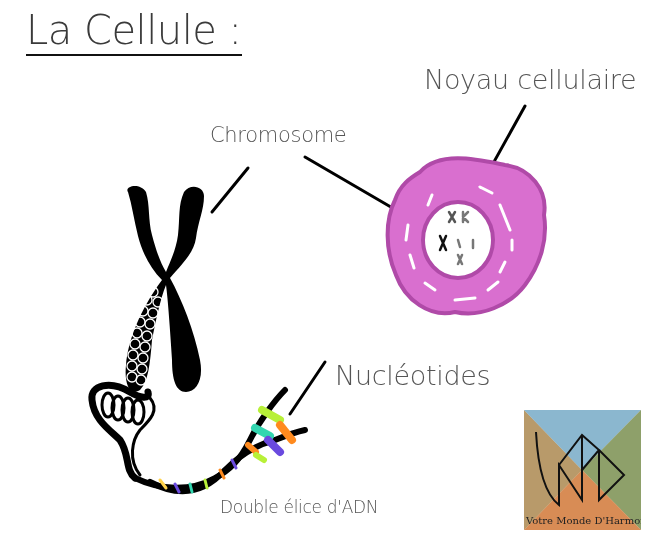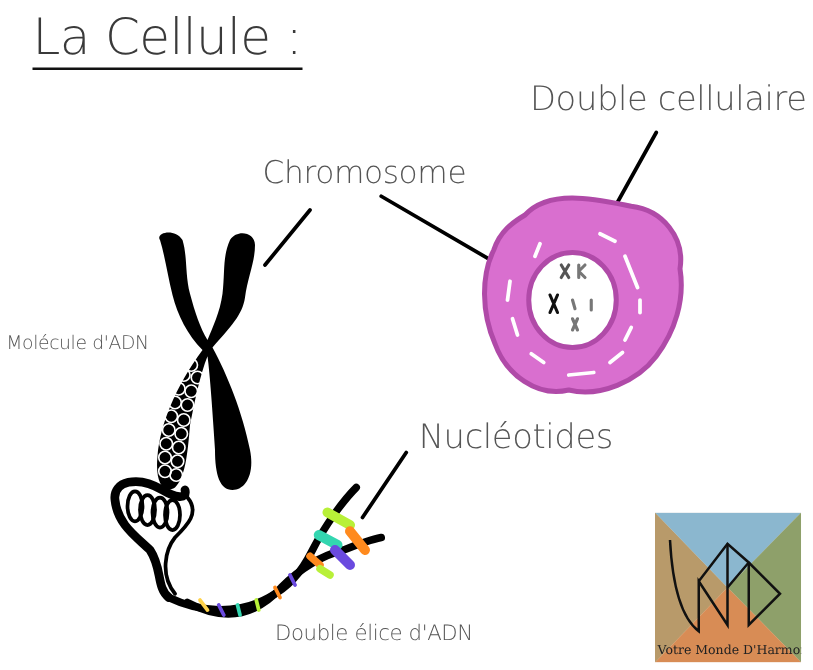--- a/index.html
+++ b/index.html
@@ -23,7 +23,7 @@
 
 <div id="title" class="lbl">La Cellule :</div>
 
-<div id="lbl-noyau" class="lbl">Double cellulaire</div>
+<div id="lbl-noyau" class="lbl">Noyau cellulaire</div>
 <div id="lbl-chromo" class="lbl">Chromosome</div>
 <div id="lbl-mol" class="lbl">
   <div>Molécule d'ADN</div>

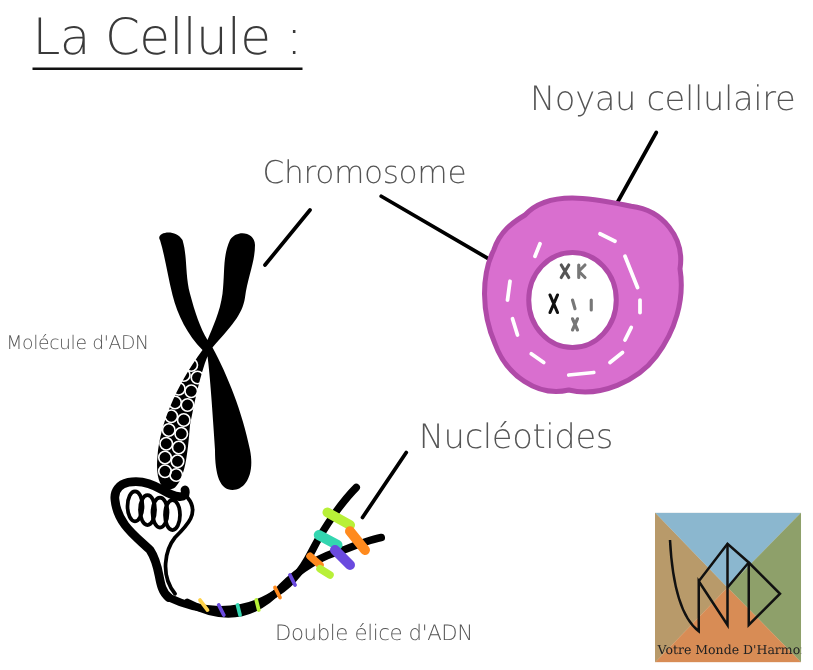--- a/index.html
+++ b/index.html
@@ -9,7 +9,7 @@
     #title { left:26px; top:8px; font-size:40px; color:#3a3a3a; font-weight:200;
              border-bottom:2px solid #111; line-height:44px; padding-bottom:2px; letter-spacing:-0.5px; }
     #lbl-noyau { left:424px; top:64px; font-size:27px; }
-    #lbl-chromo { left:210px; top:123px; font-size:25px; }
+    #lbl-chromo { left:210px; top:123px; font-size:21px; }
     #lbl-mol { left:5px; top:263px; font-size:15px; text-align:center; line-height:22px; }
     #lbl-nucleo { left:335px; top:334px; font-size:27px; }
     #lbl-double { left:220px; top:497px; font-size:17px; }

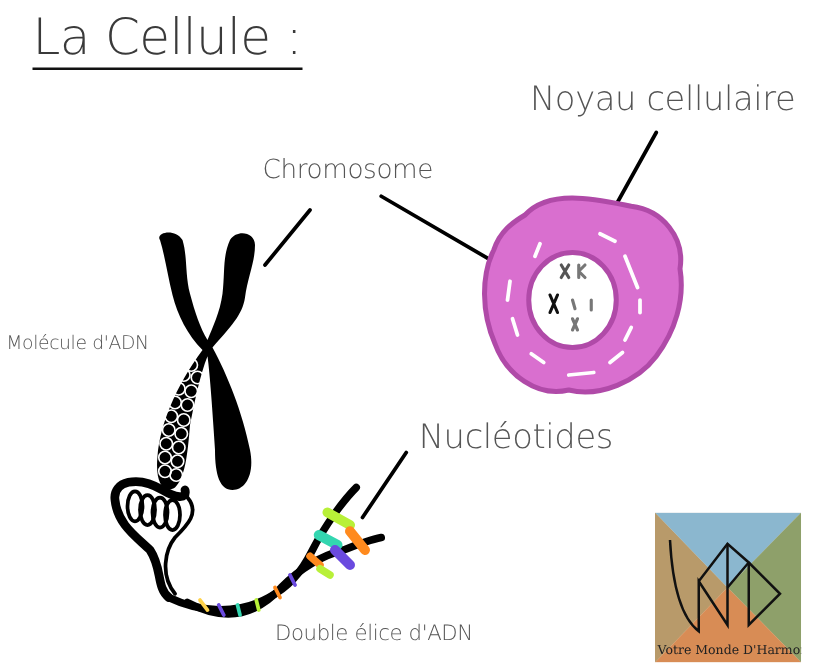--- a/index.html
+++ b/index.html
@@ -26,7 +26,6 @@
 <div id="lbl-noyau" class="lbl">Noyau cellulaire</div>
 <div id="lbl-chromo" class="lbl">Chromosome</div>
 <div id="lbl-mol" class="lbl">
-  <div>Molécule d'ADN</div>
 </div>
 <div id="lbl-nucleo" class="lbl">Nucléotides</div>
 <div id="lbl-double" class="lbl">Double élice d'ADN</div>

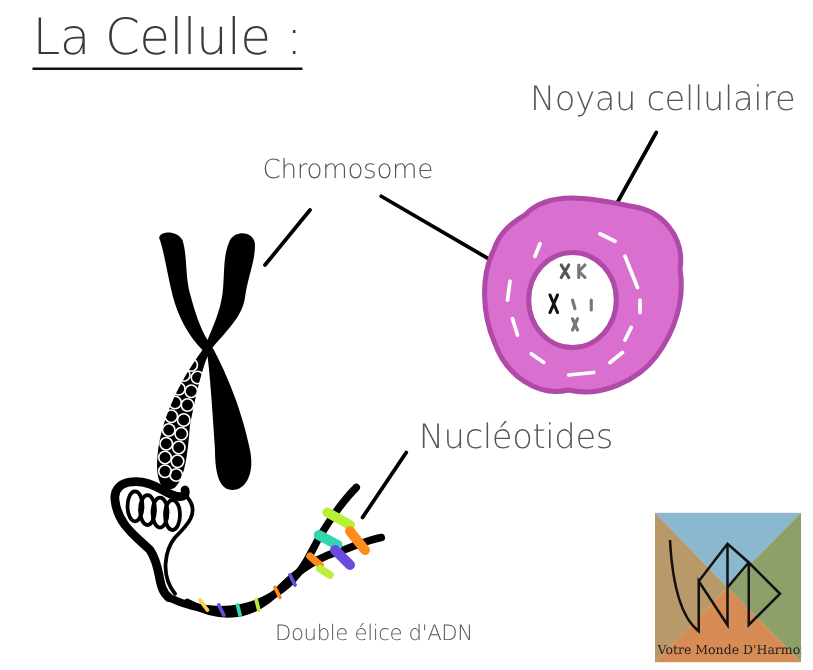--- a/index.html
+++ b/index.html
@@ -11,7 +11,7 @@
     #lbl-noyau { left:424px; top:64px; font-size:27px; }
     #lbl-chromo { left:210px; top:123px; font-size:21px; }
     #lbl-mol { left:5px; top:263px; font-size:15px; text-align:center; line-height:22px; }
-    #lbl-nucleo { left:335px; top:334px; font-size:27px; }
+    #lbl-nucleo { left:335px; top:360px; font-size:27px; }
     #lbl-double { left:220px; top:497px; font-size:17px; }
     svg.art { position:absolute; left:0; top:0; }
     #logo { position:absolute; left:524px; top:410px; width:117px; height:120px; overflow:hidden; }

